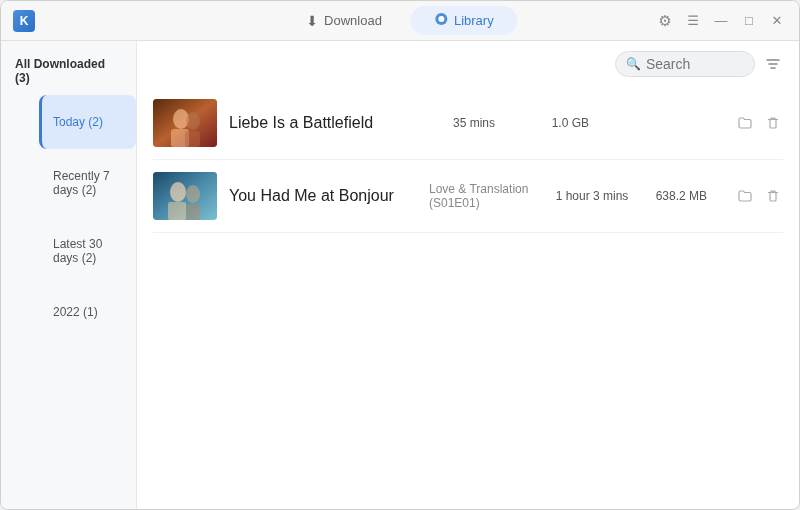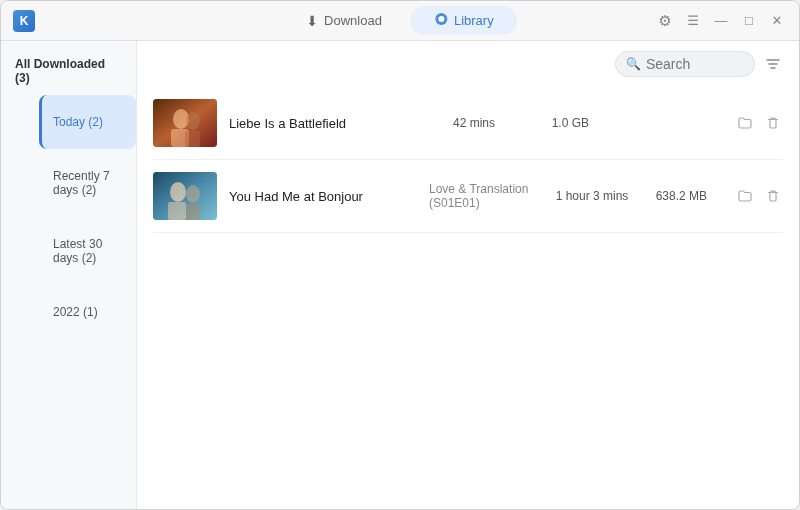--- a/index.html
+++ b/index.html
@@ -290,7 +290,7 @@
     }
 
     .video-title {
-      font-size: 13px;
+      font-size: 16px;
       font-weight: 500;
       color: #222;
       width: 200px;

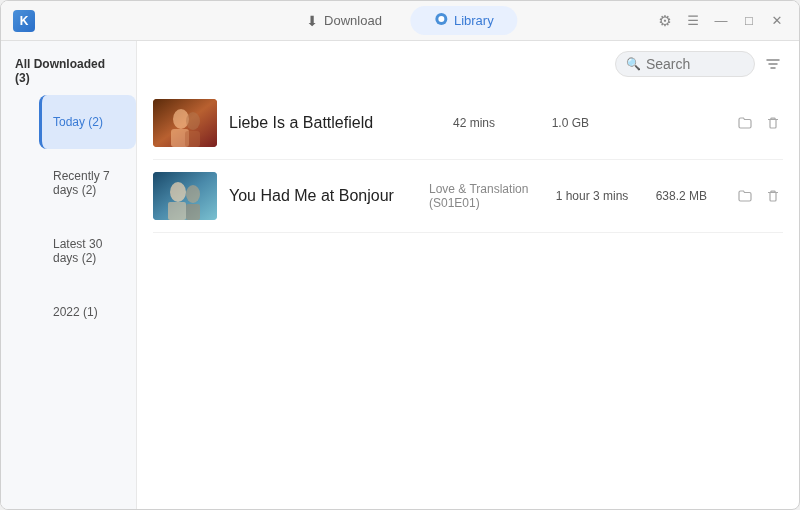--- a/index.html
+++ b/index.html
@@ -462,7 +462,7 @@
           </div>
           <div class="video-info">
             <div class="video-title">Liebe Is a Battlefield</div>
-            <div class="video-duration">42 mins</div>
+            <div class="video-duration">35 mins</div>
             <div class="video-size">1.0 GB</div>
           </div>
           <div class="video-actions">

